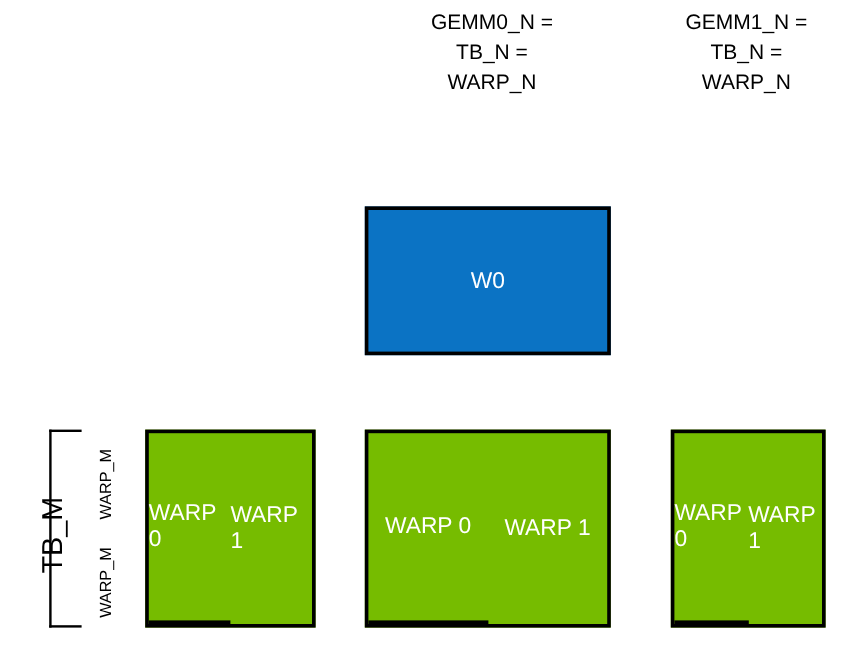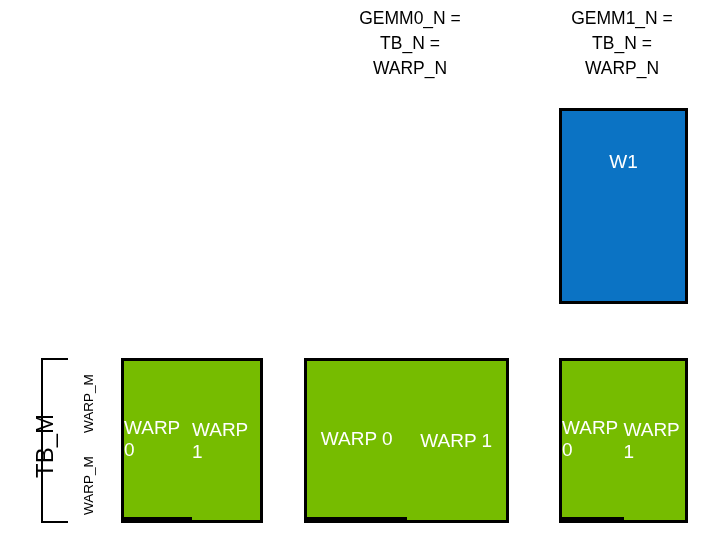--- a/index.html
+++ b/index.html
@@ -131,9 +131,6 @@
 WARP_N</div>
 
 
-  <div class="blue-box" id="blue-w1">
-    <span class="blue-label">W1</span>
-  </div>
 
   <div class="green-col" id="green-col-1">
     <div class="green-cell top">WARP 0</div>

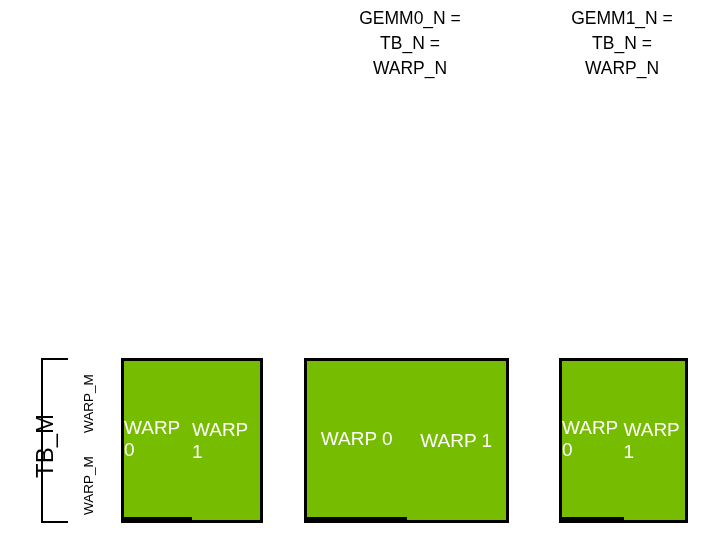--- a/index.html
+++ b/index.html
@@ -130,6 +130,9 @@
 TB_N =
 WARP_N</div>
 
+  <div class="blue-box" id="blue-w0">
+    <span class="blue-label">W0</span>
+  </div>
 
 
   <div class="green-col" id="green-col-1">

